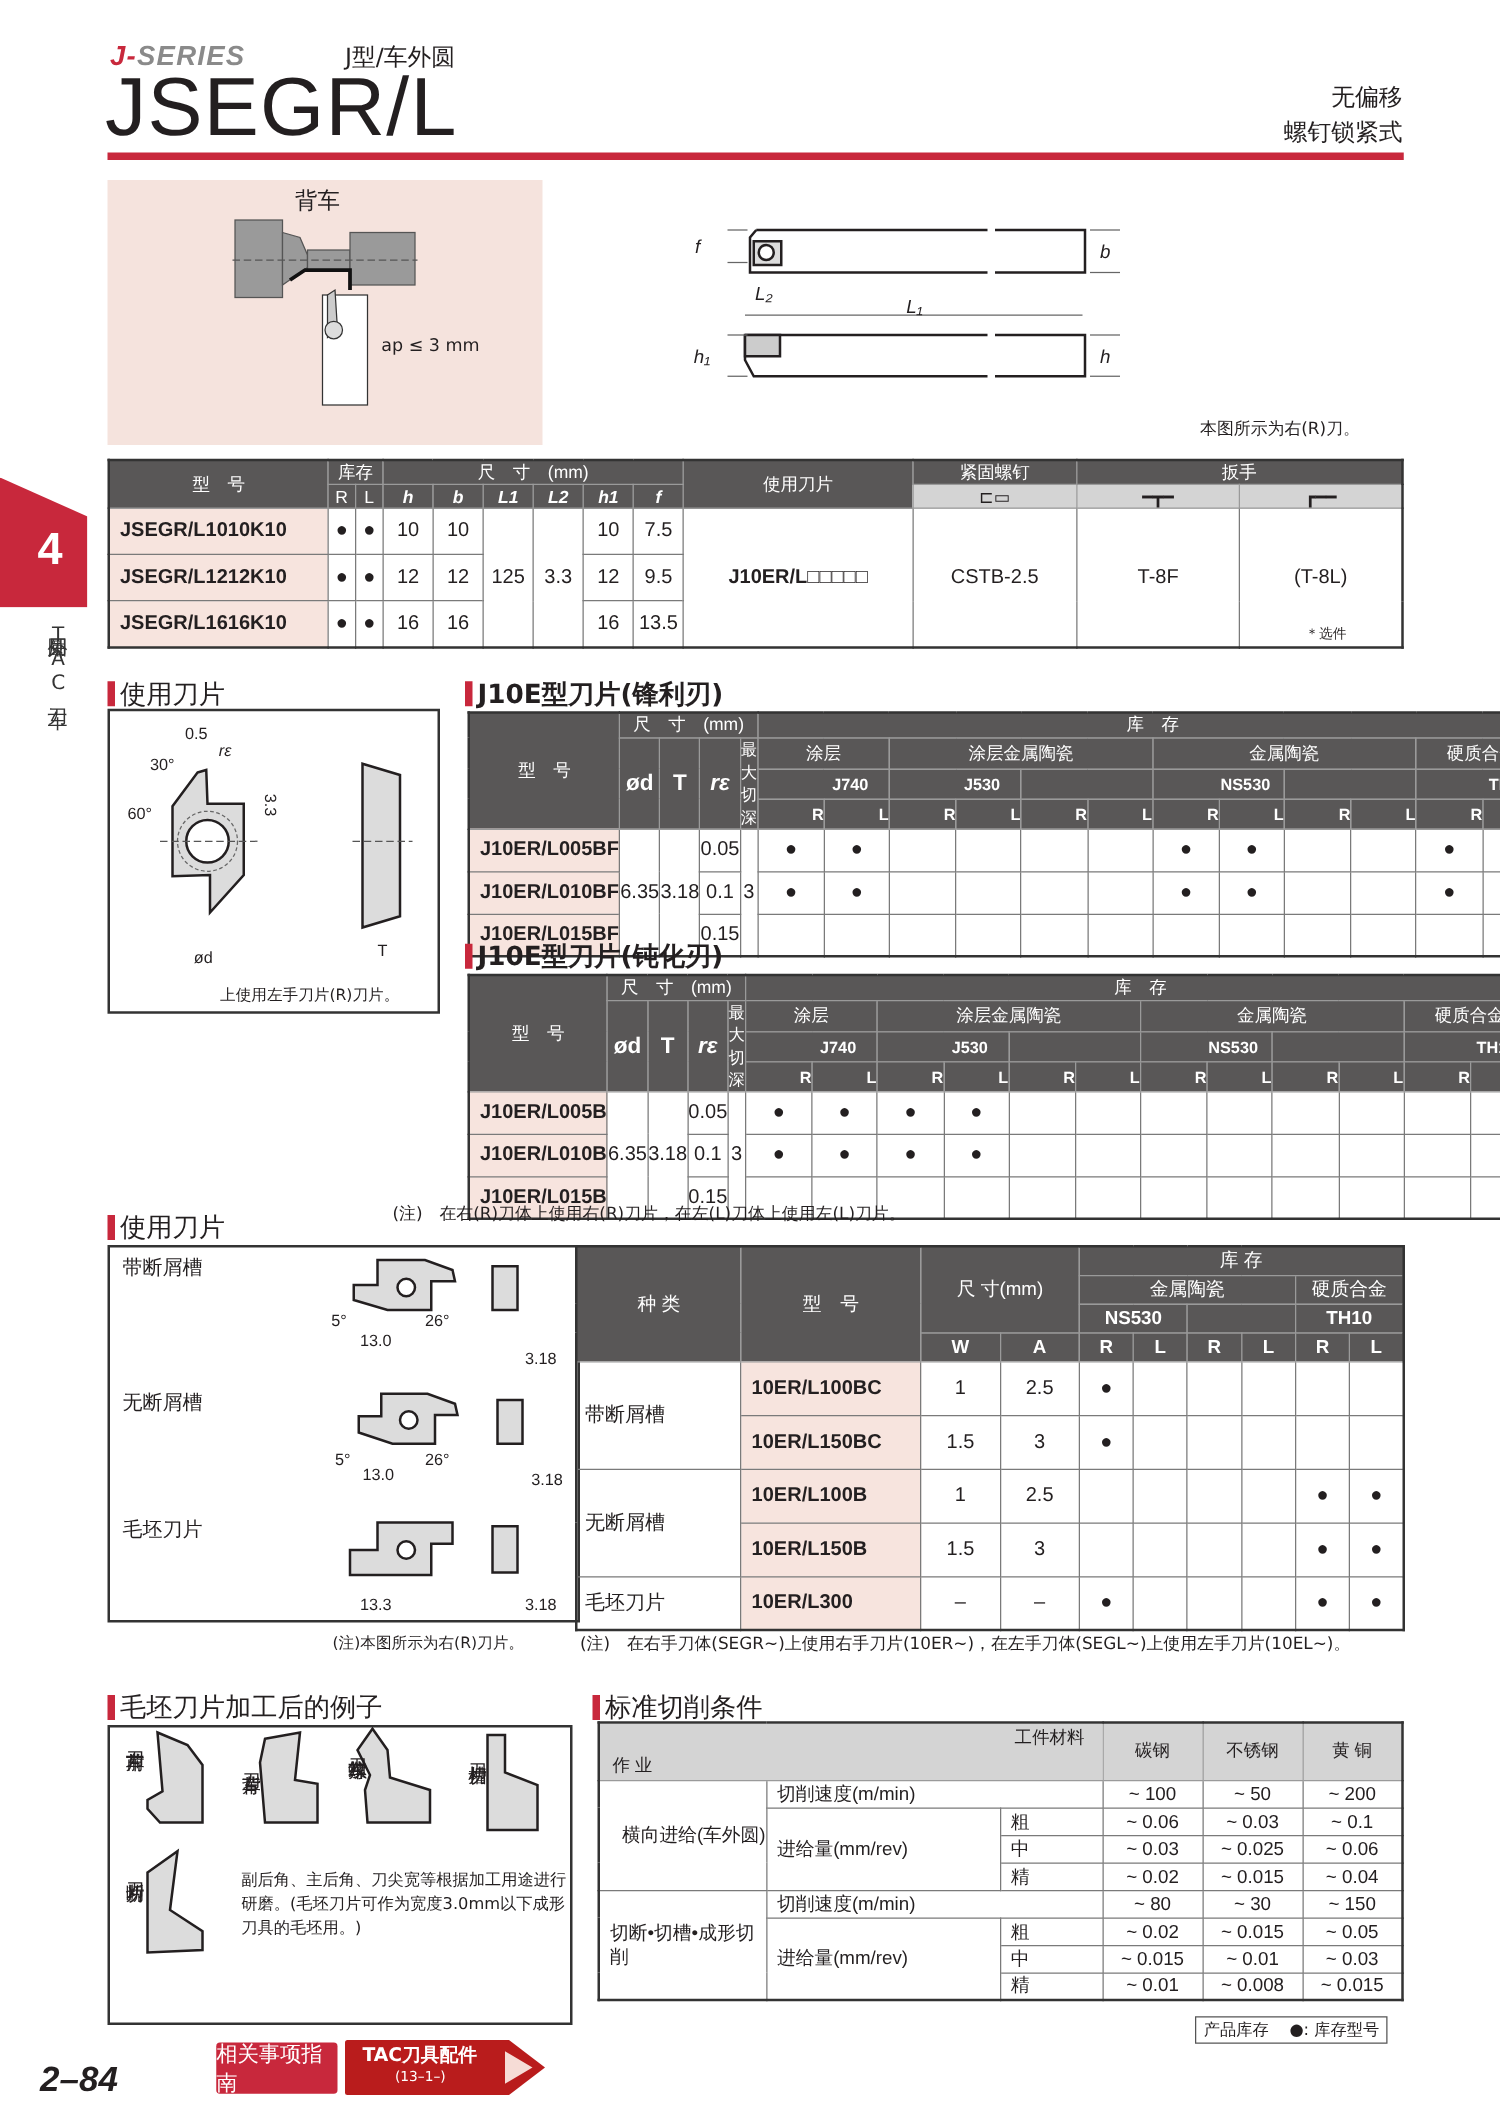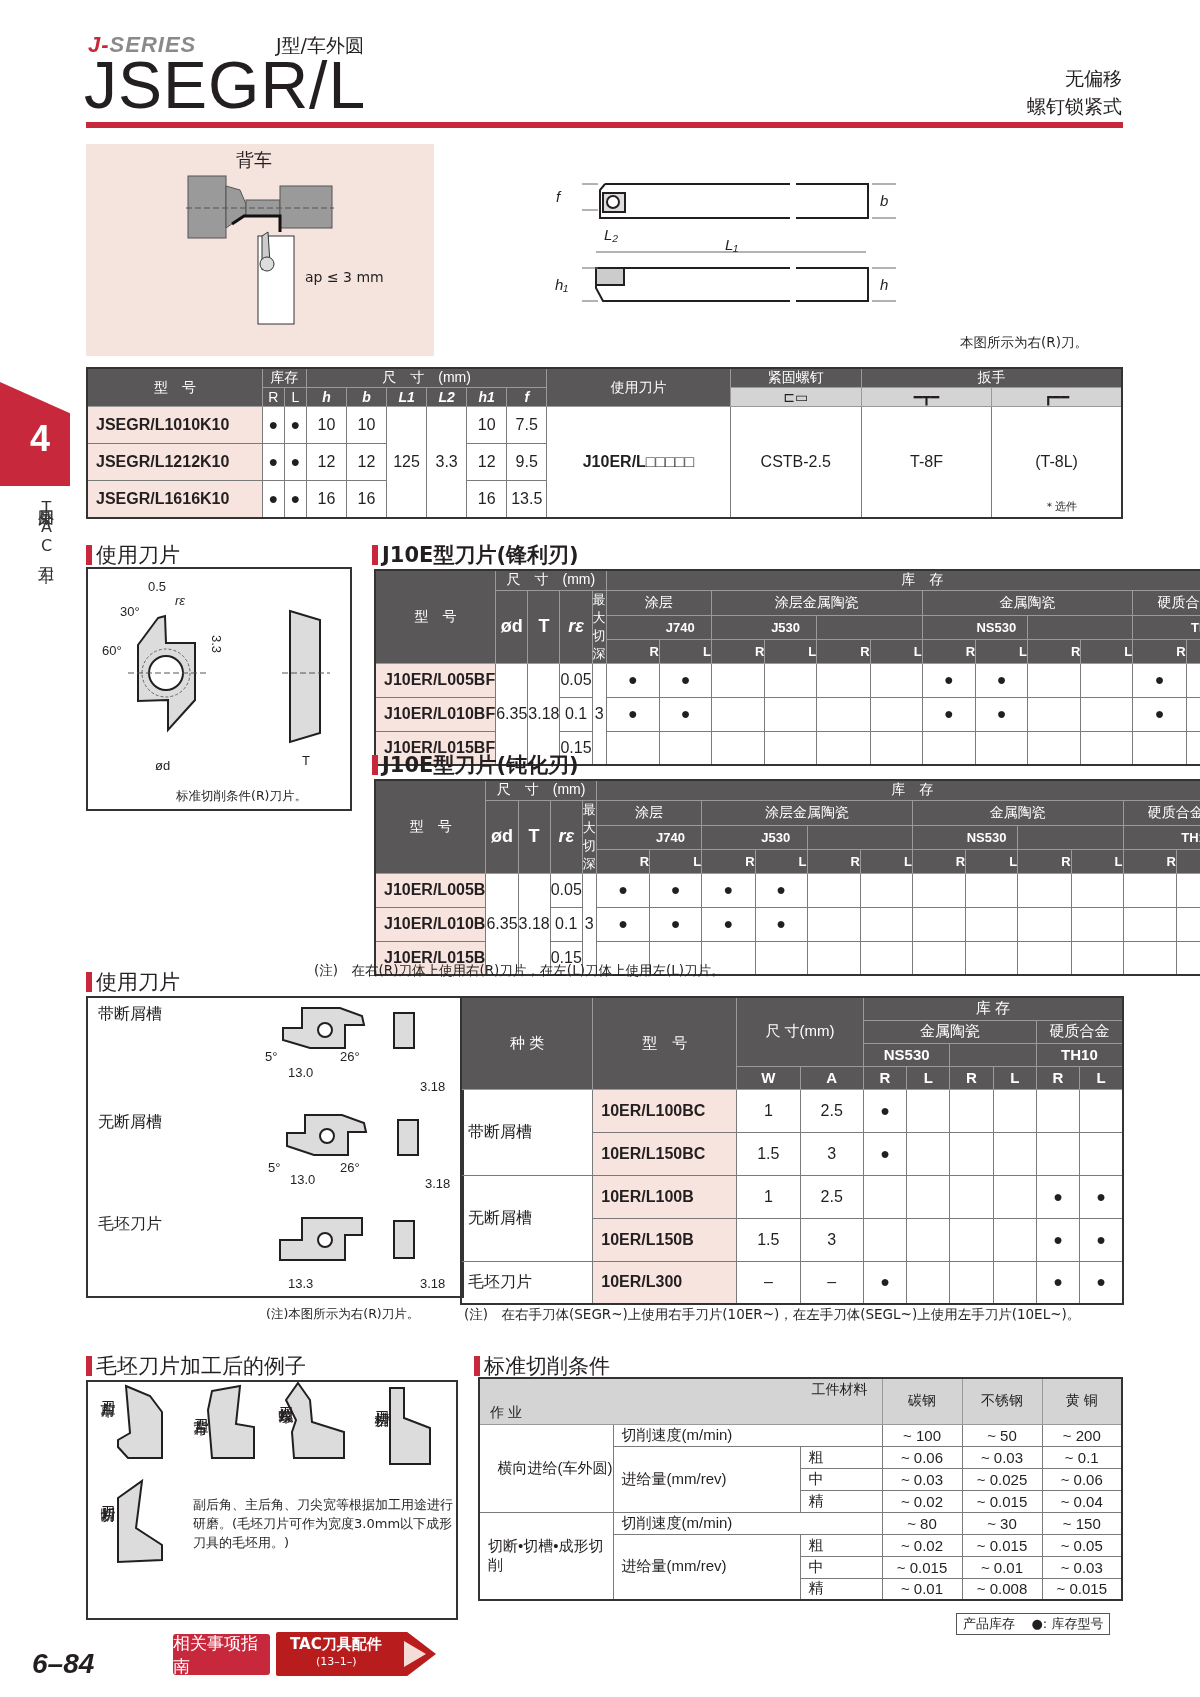--- a/index.html
+++ b/index.html
@@ -218,7 +218,7 @@
     <text x="212" y="635" transform="rotate(90 212 635)">3.3</text>
   </g>
 </svg>
-<div class="abs note" style="left:176px;top:788px;font-size:12.5px;">标准切削条件(R)刀片。</div>
+<div class="abs note" style="left:176px;top:788px;font-size:12.5px;">上使用左手刀片(R)刀片。</div>
 
 <div class="abs section-head" style="left:372px;top:541px;font-weight:bold;">J10E型刀片(锋利刃)</div>
 <table id="sharp-table" class="ins outer" style="top:569px;">

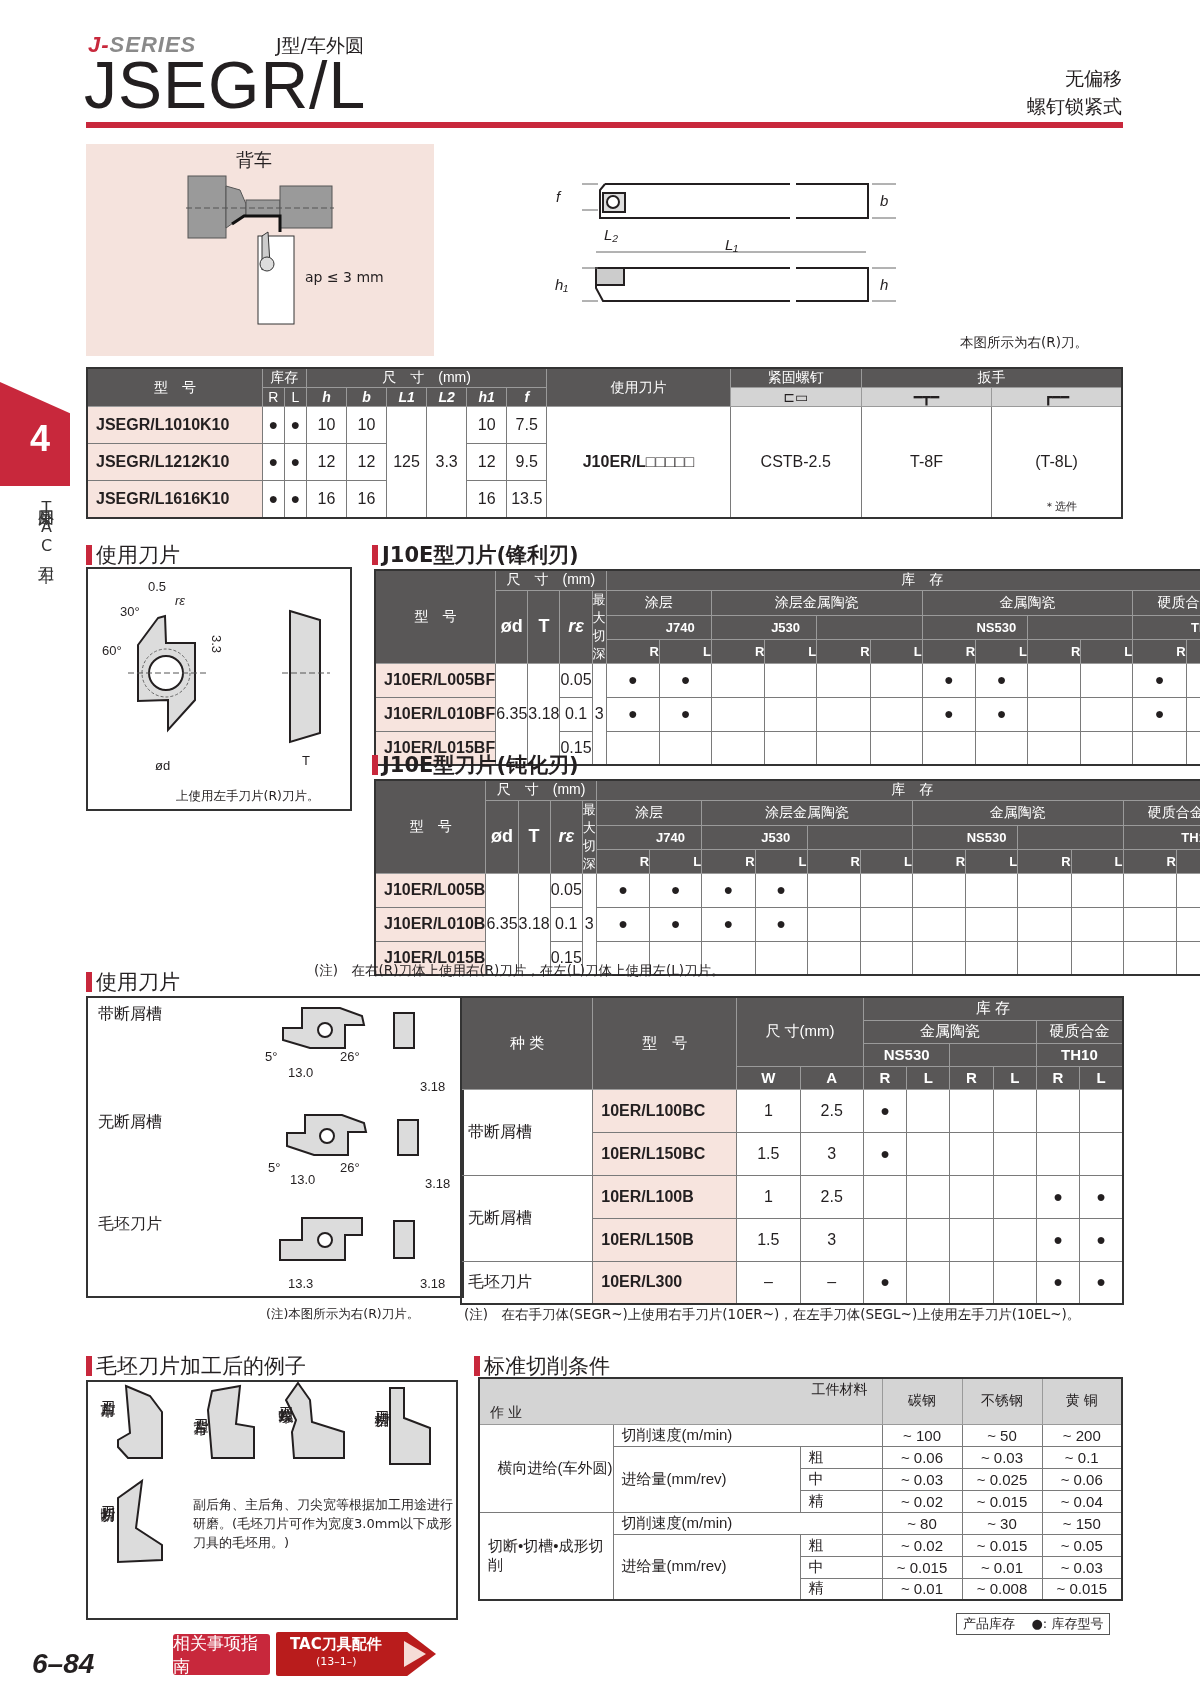--- a/index.html
+++ b/index.html
@@ -619,7 +619,7 @@
   <span>●: 库存型号</span>
 </div>
 
-<div class="abs page-num">6–84</div>
+<div class="abs page-num">2–84</div>
 <div class="abs btn-guide">相关事项指南</div>
 <div class="abs btn-tac">
   <span class="l1">TAC刀具配件</span>

